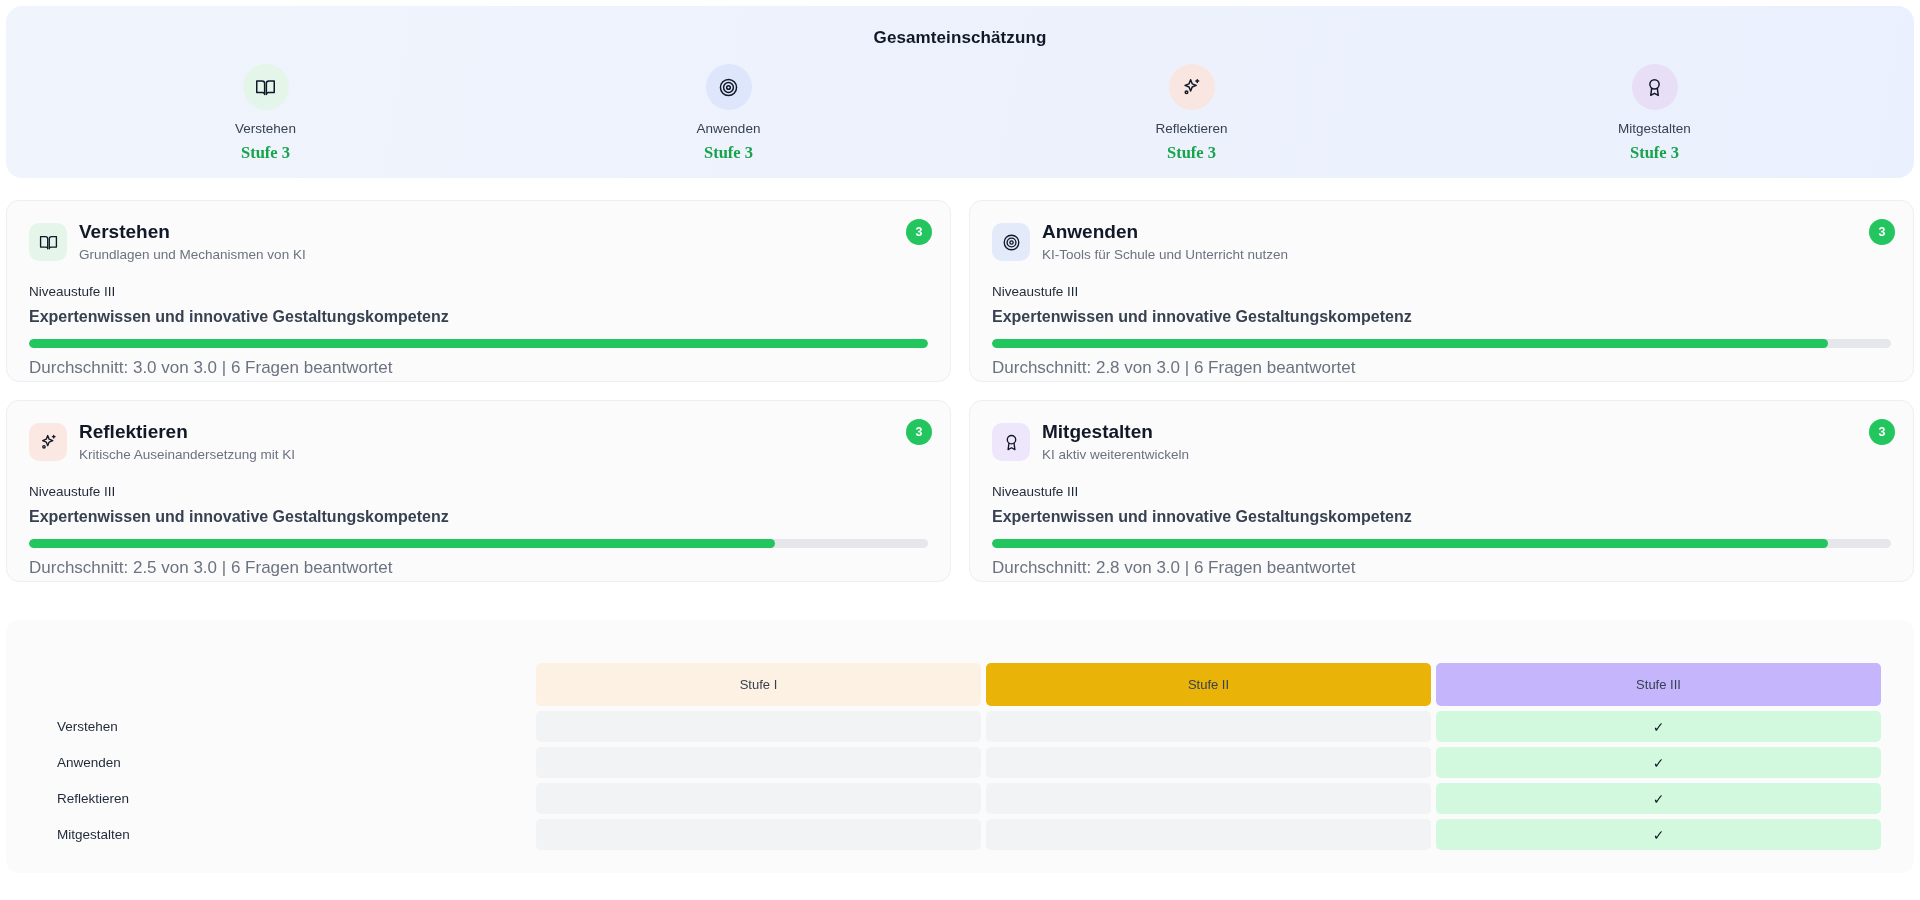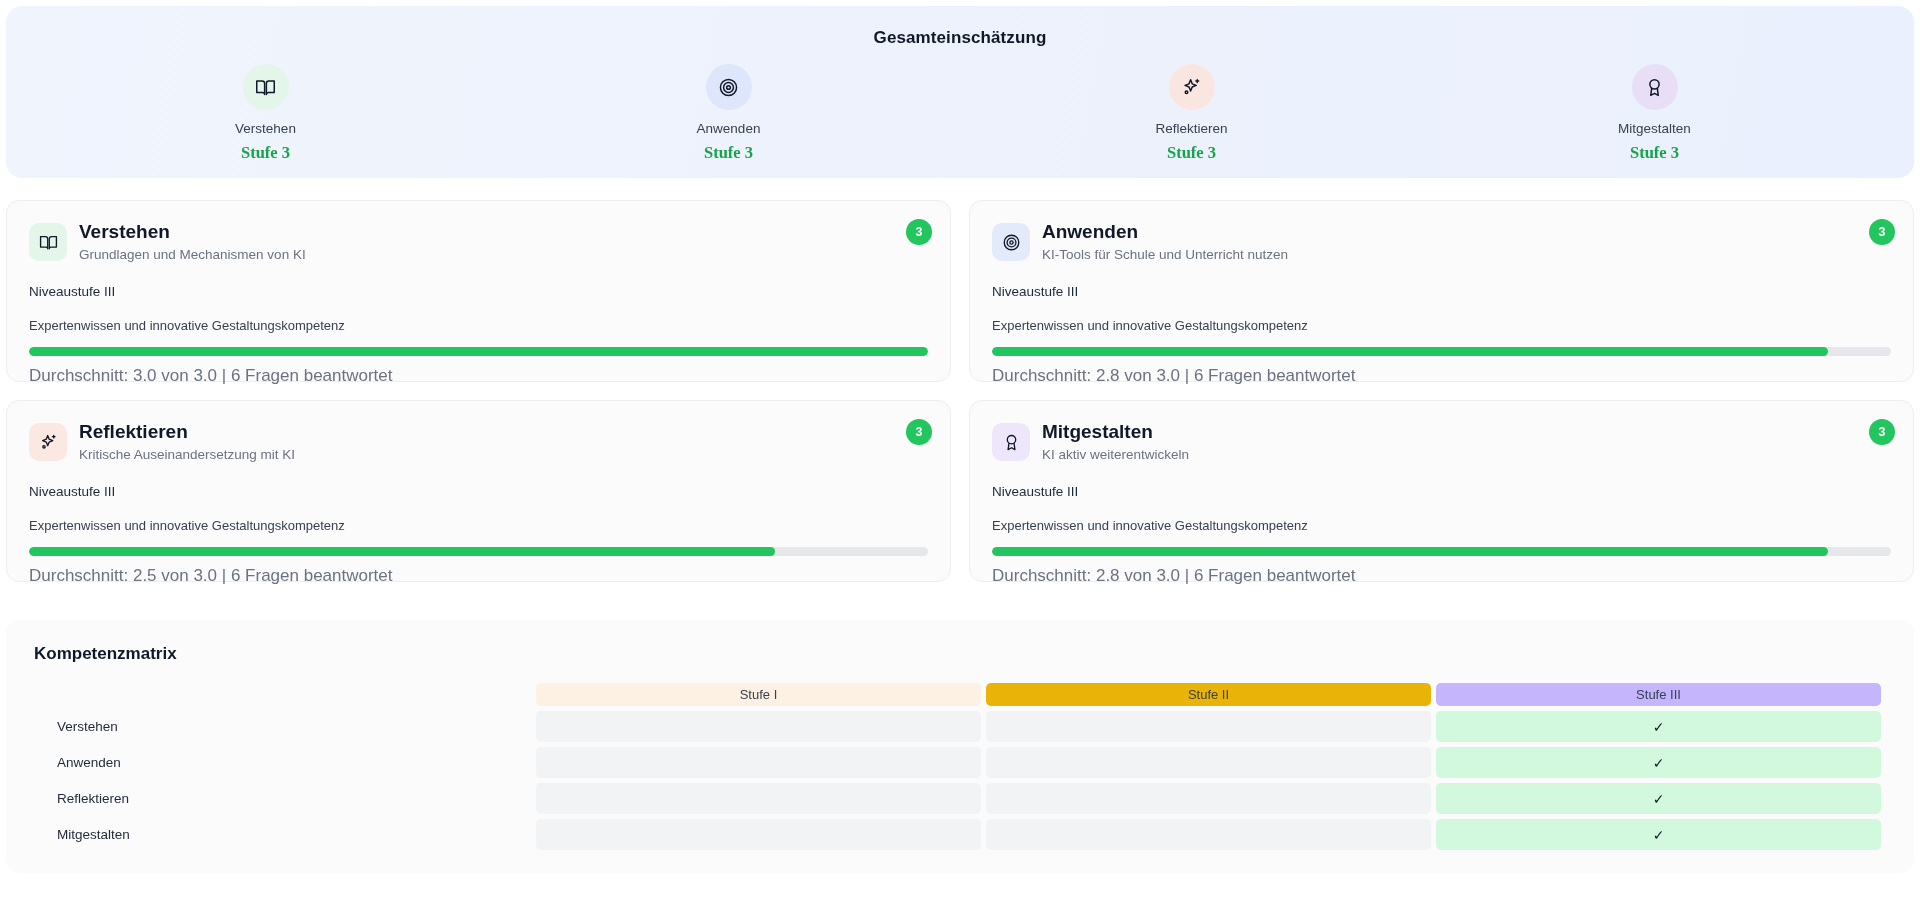--- a/index.html
+++ b/index.html
@@ -118,10 +118,11 @@
     line-height: 1.2;
   }
   .card-level-desc {
-    margin-top: 18px;
-    font-size: 13px;
+    margin-top: 7px;
+    font-size: 16px;
     color: #374151;
     line-height: 1.2;
+    font-weight: bold;
   }
   .progress-track {
     margin-top: 13px;

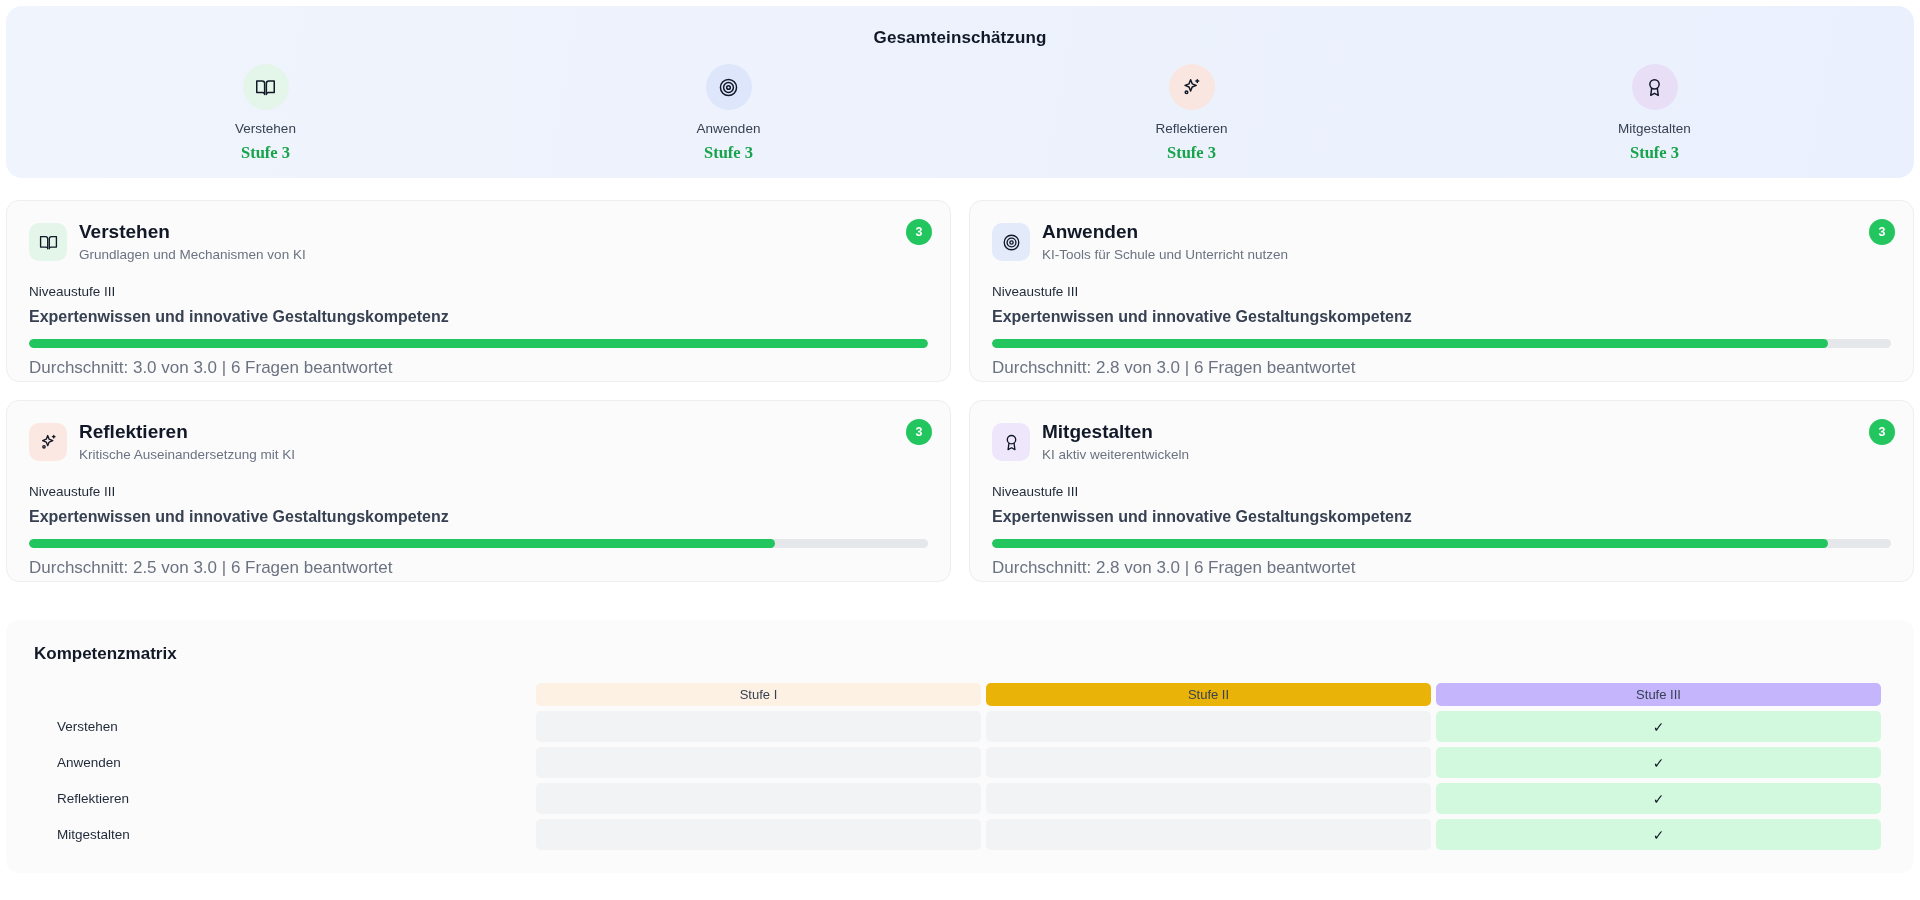--- a/index.html
+++ b/index.html
@@ -357,7 +357,6 @@
   </section>
 
   <section class="matrix-section">
-    <div class="matrix-title">Kompetenzmatrix</div>
     <table class="matrix-table">
       <colgroup>
         <col class="label-col">

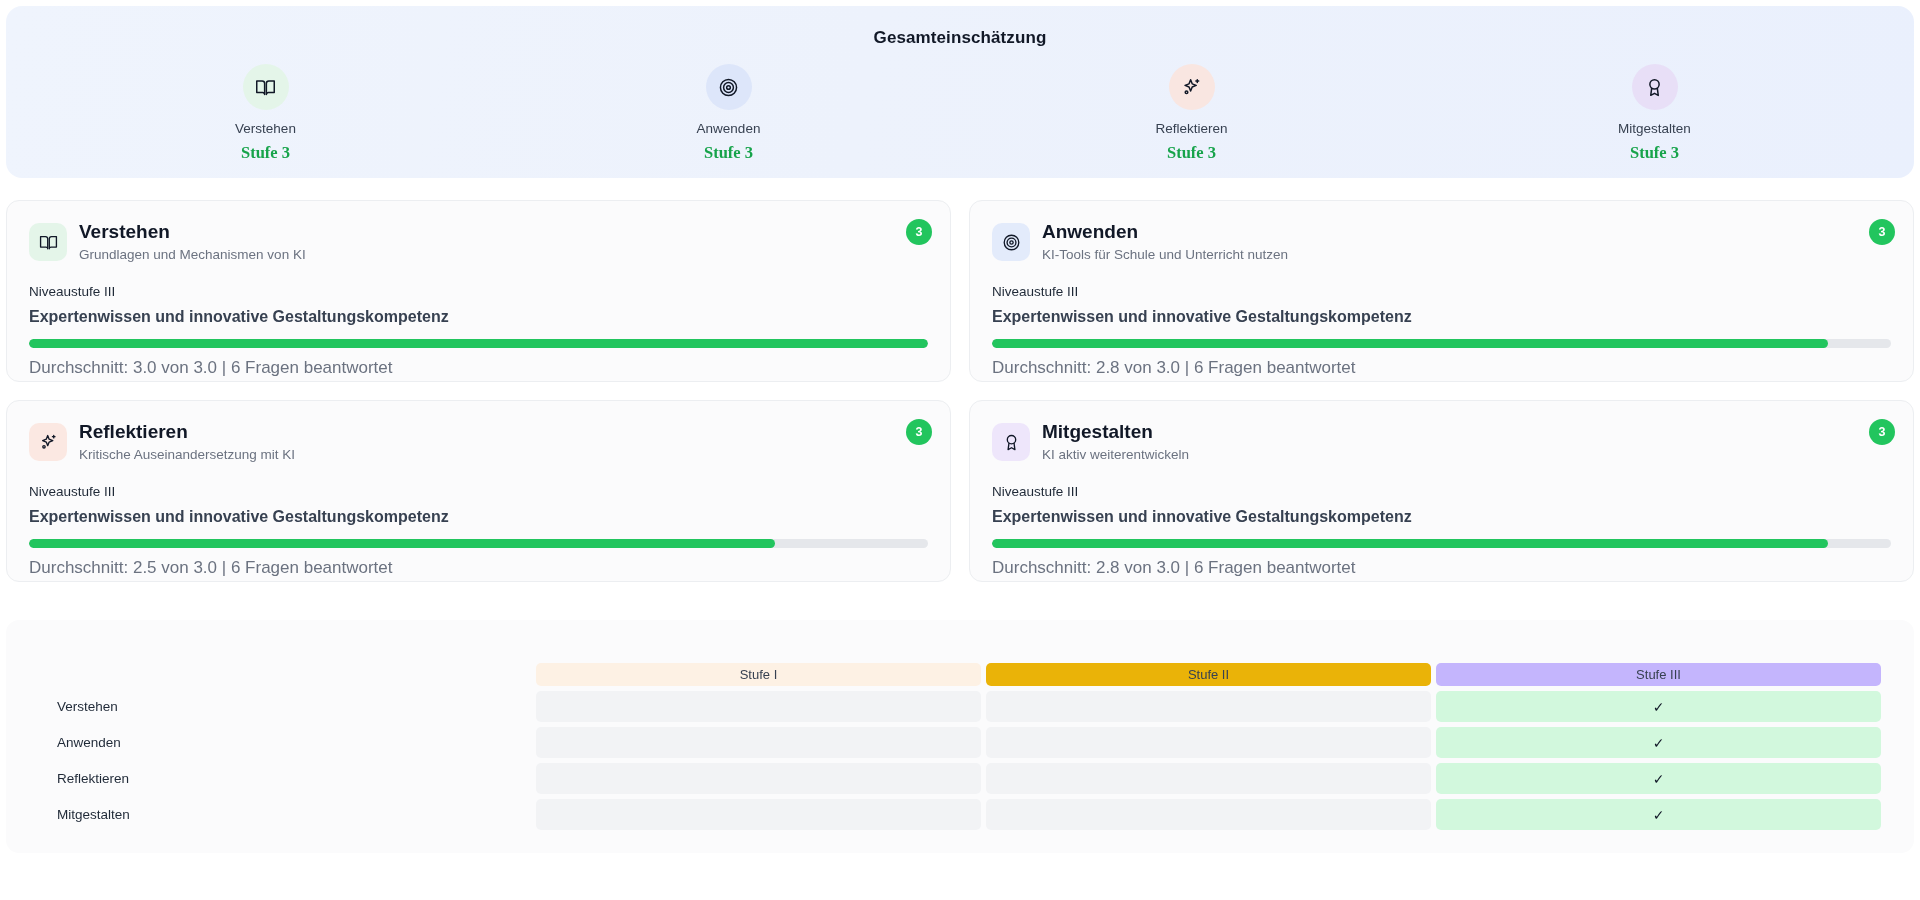--- a/index.html
+++ b/index.html
@@ -167,7 +167,7 @@
   .matrix-table col.label-col { width: 492px; }
   .matrix-head-blank { background: transparent; }
   .matrix-th {
-    height: 23px;
+    height: 43px;
     font-size: 13px;
     font-weight: normal;
     color: #374151;

